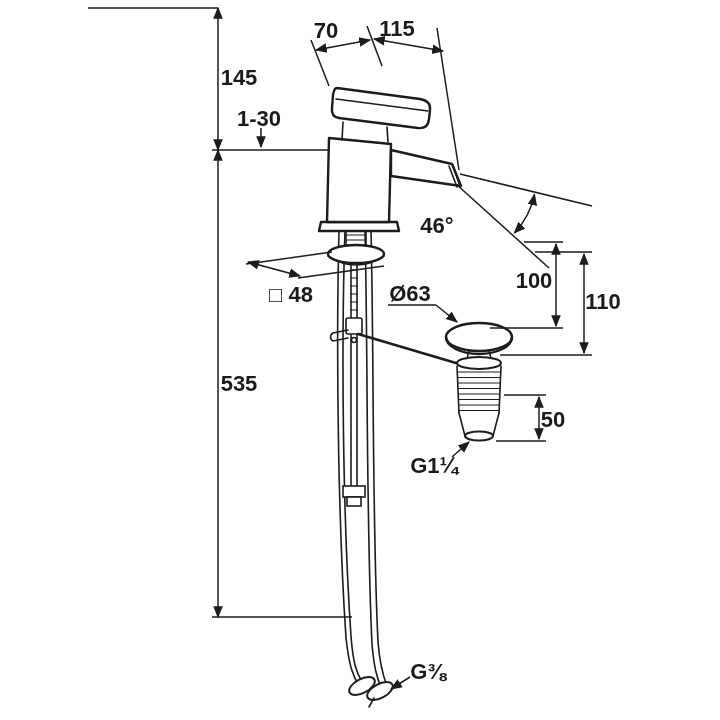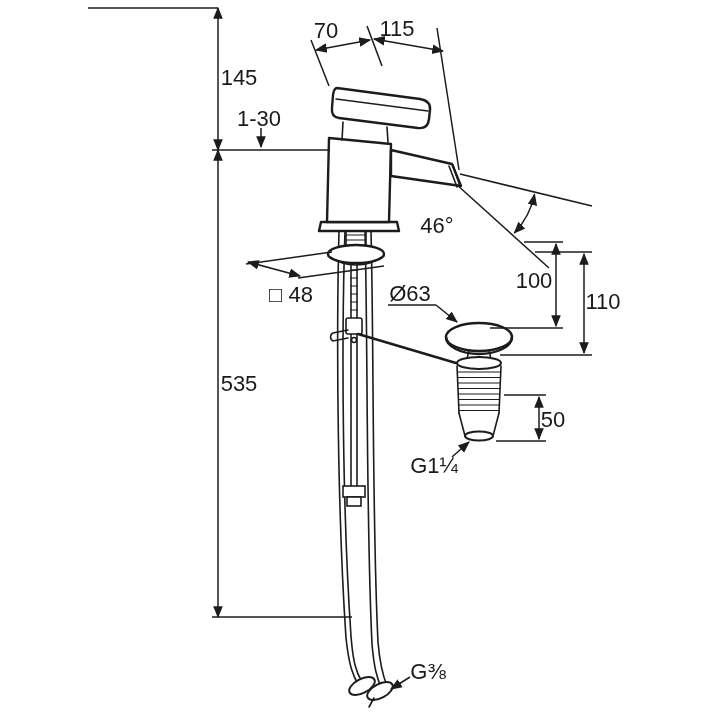--- a/index.html
+++ b/index.html
@@ -9,6 +9,7 @@
     background:#fff;
     font-family:"Liberation Sans","DejaVu Sans",sans-serif;
     overflow:hidden;
+    font-weight:bold;
   }
   svg{position:absolute;left:0;top:0;}
   .dim-text{

